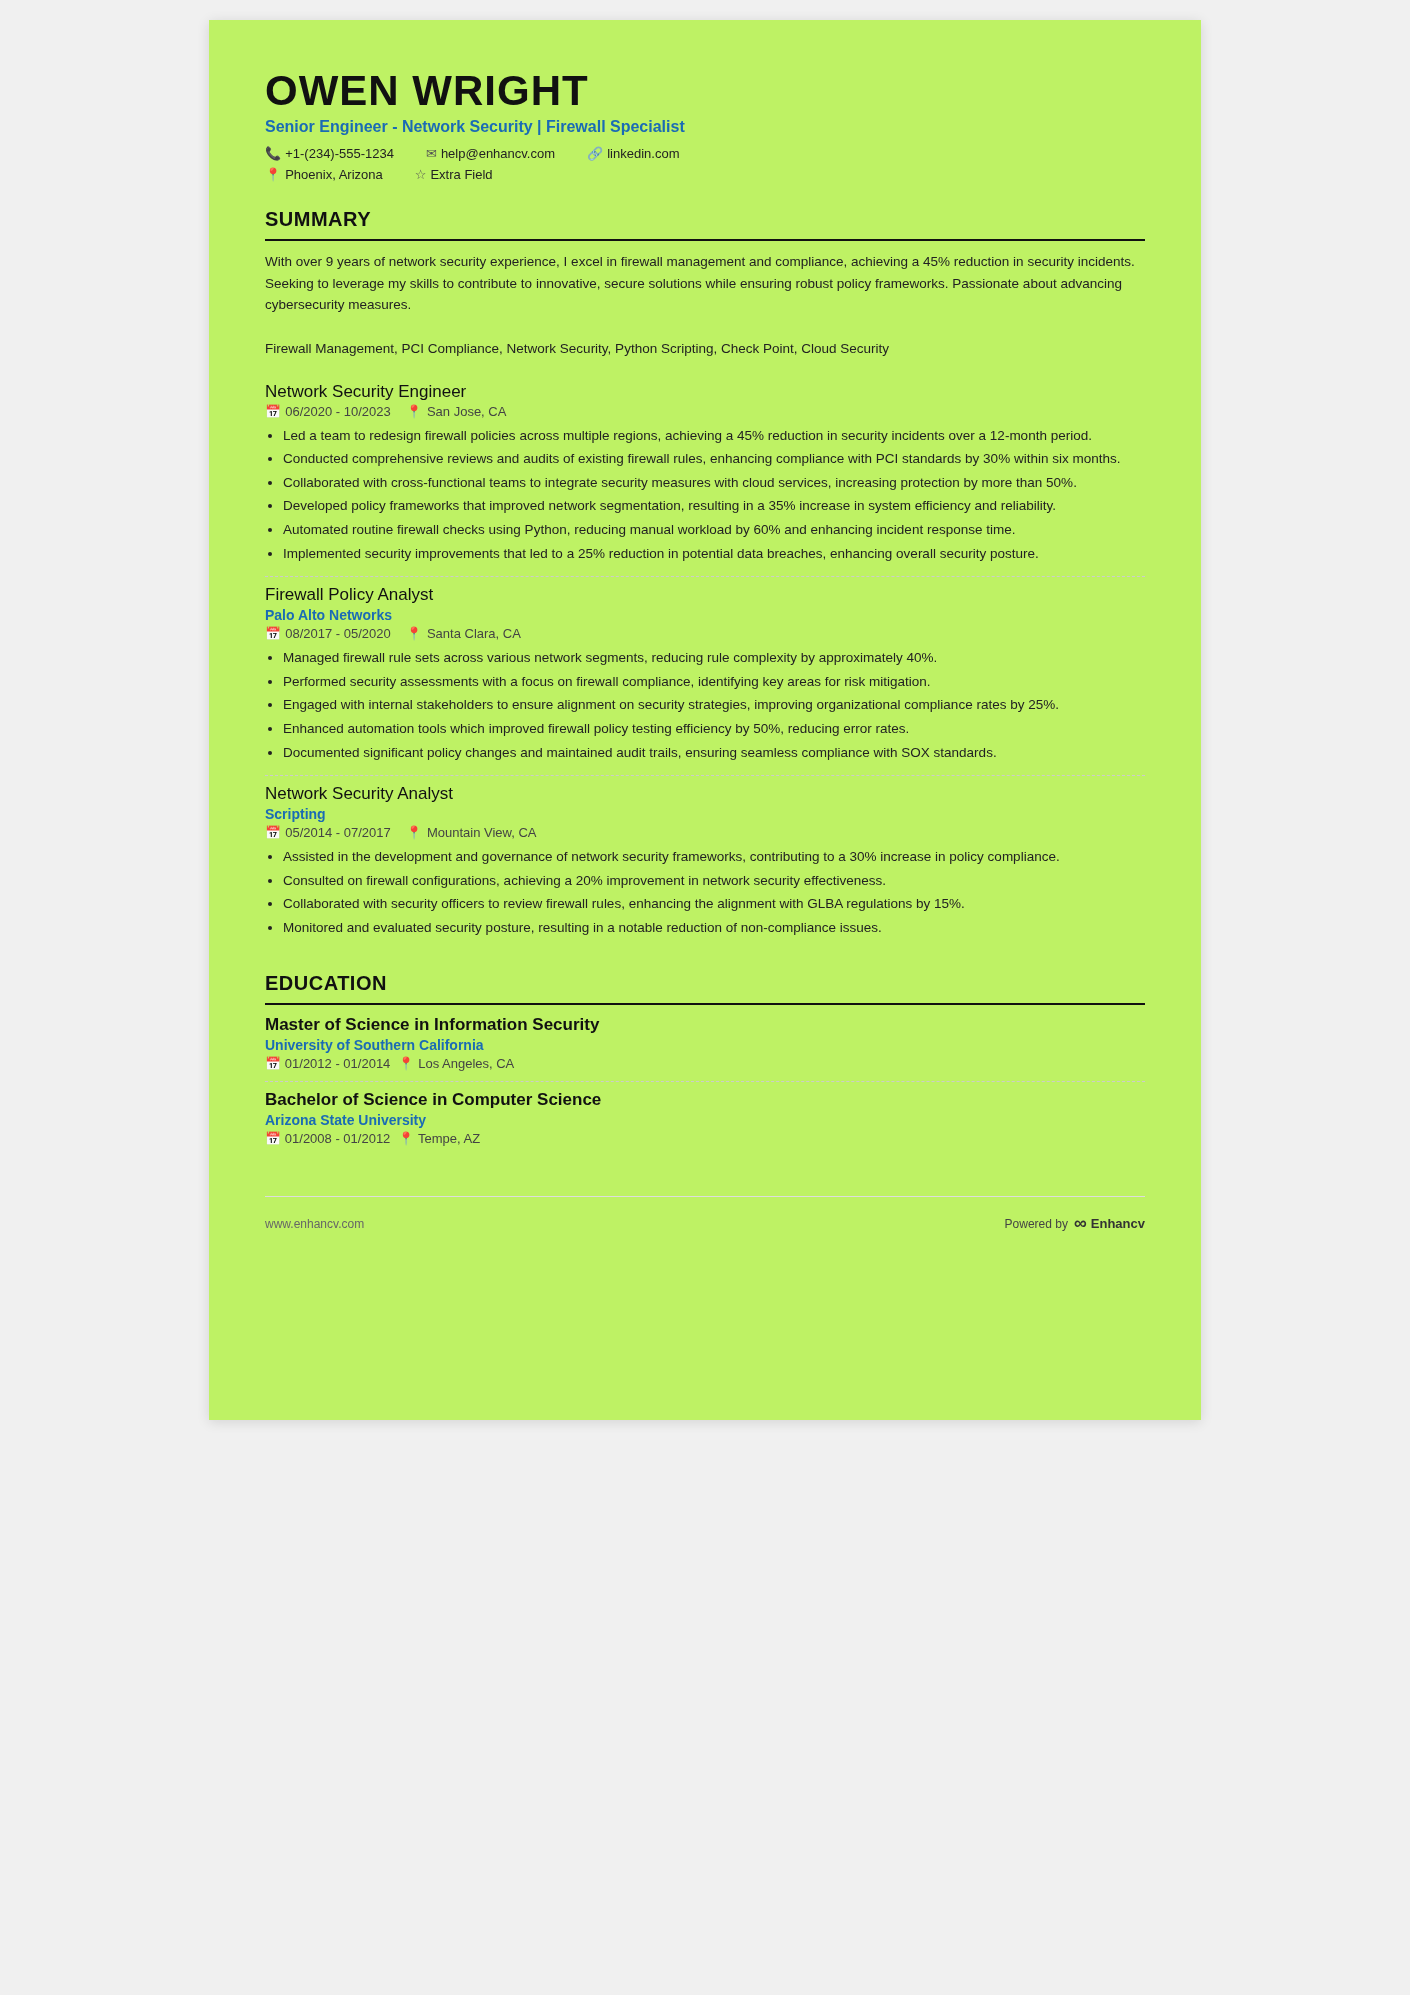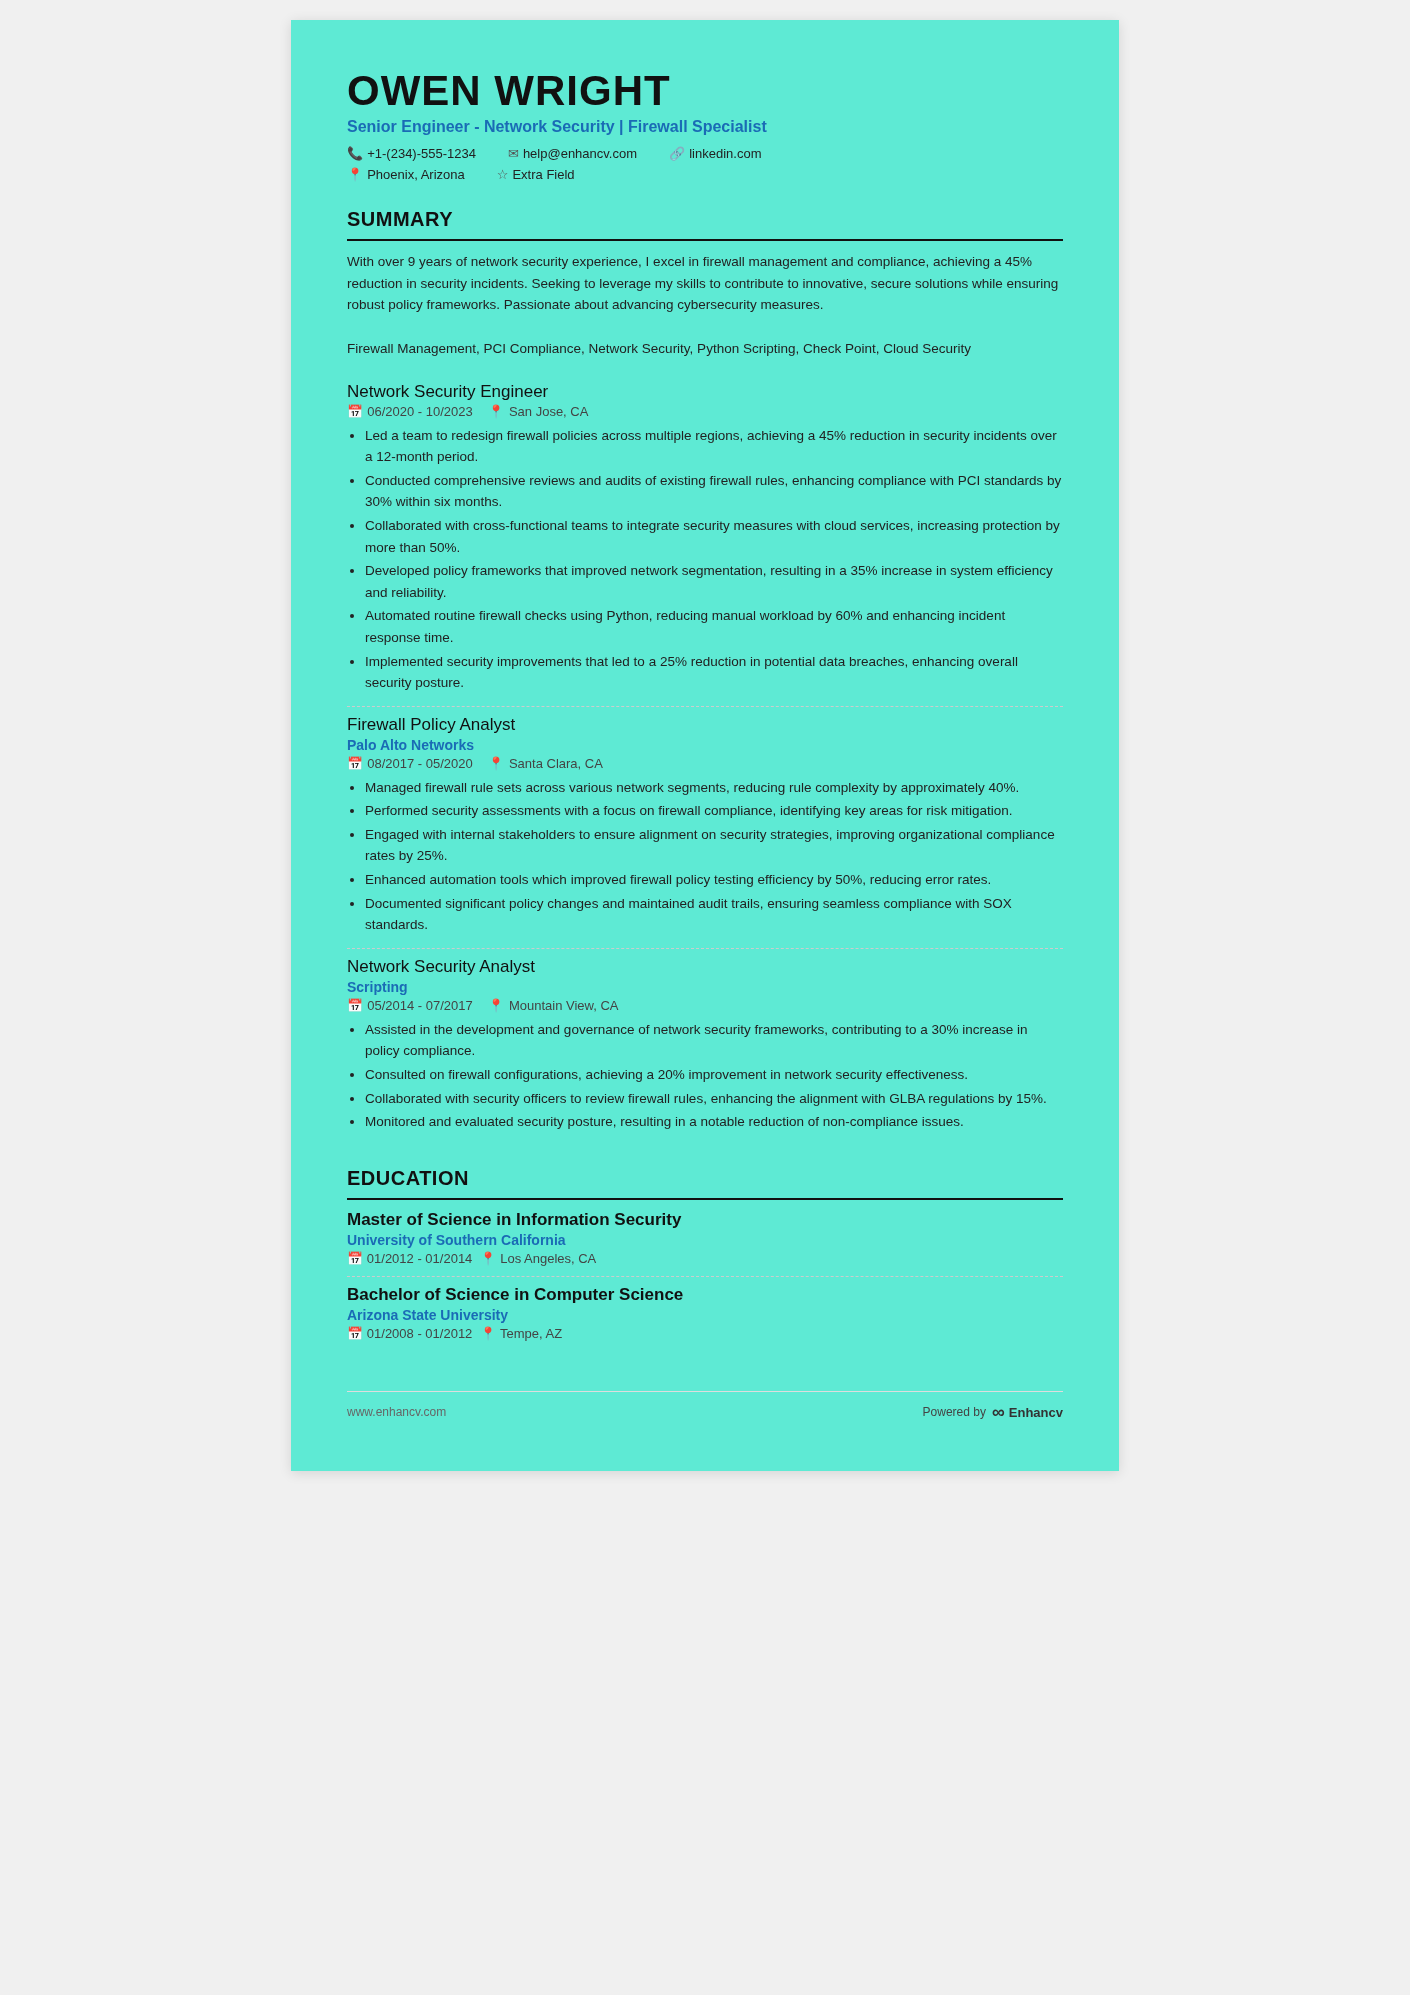--- a/index.html
+++ b/index.html
@@ -13,8 +13,8 @@
       padding: 20px;
     }
     .resume-page {
-      background: #5eead4;
-      width: 828px;
+      background: #bef264;
+      width: 992px;
       min-height: 1400px;
       padding: 48px 56px 48px 56px;
       box-shadow: 0 2px 12px rgba(0,0,0,0.12);

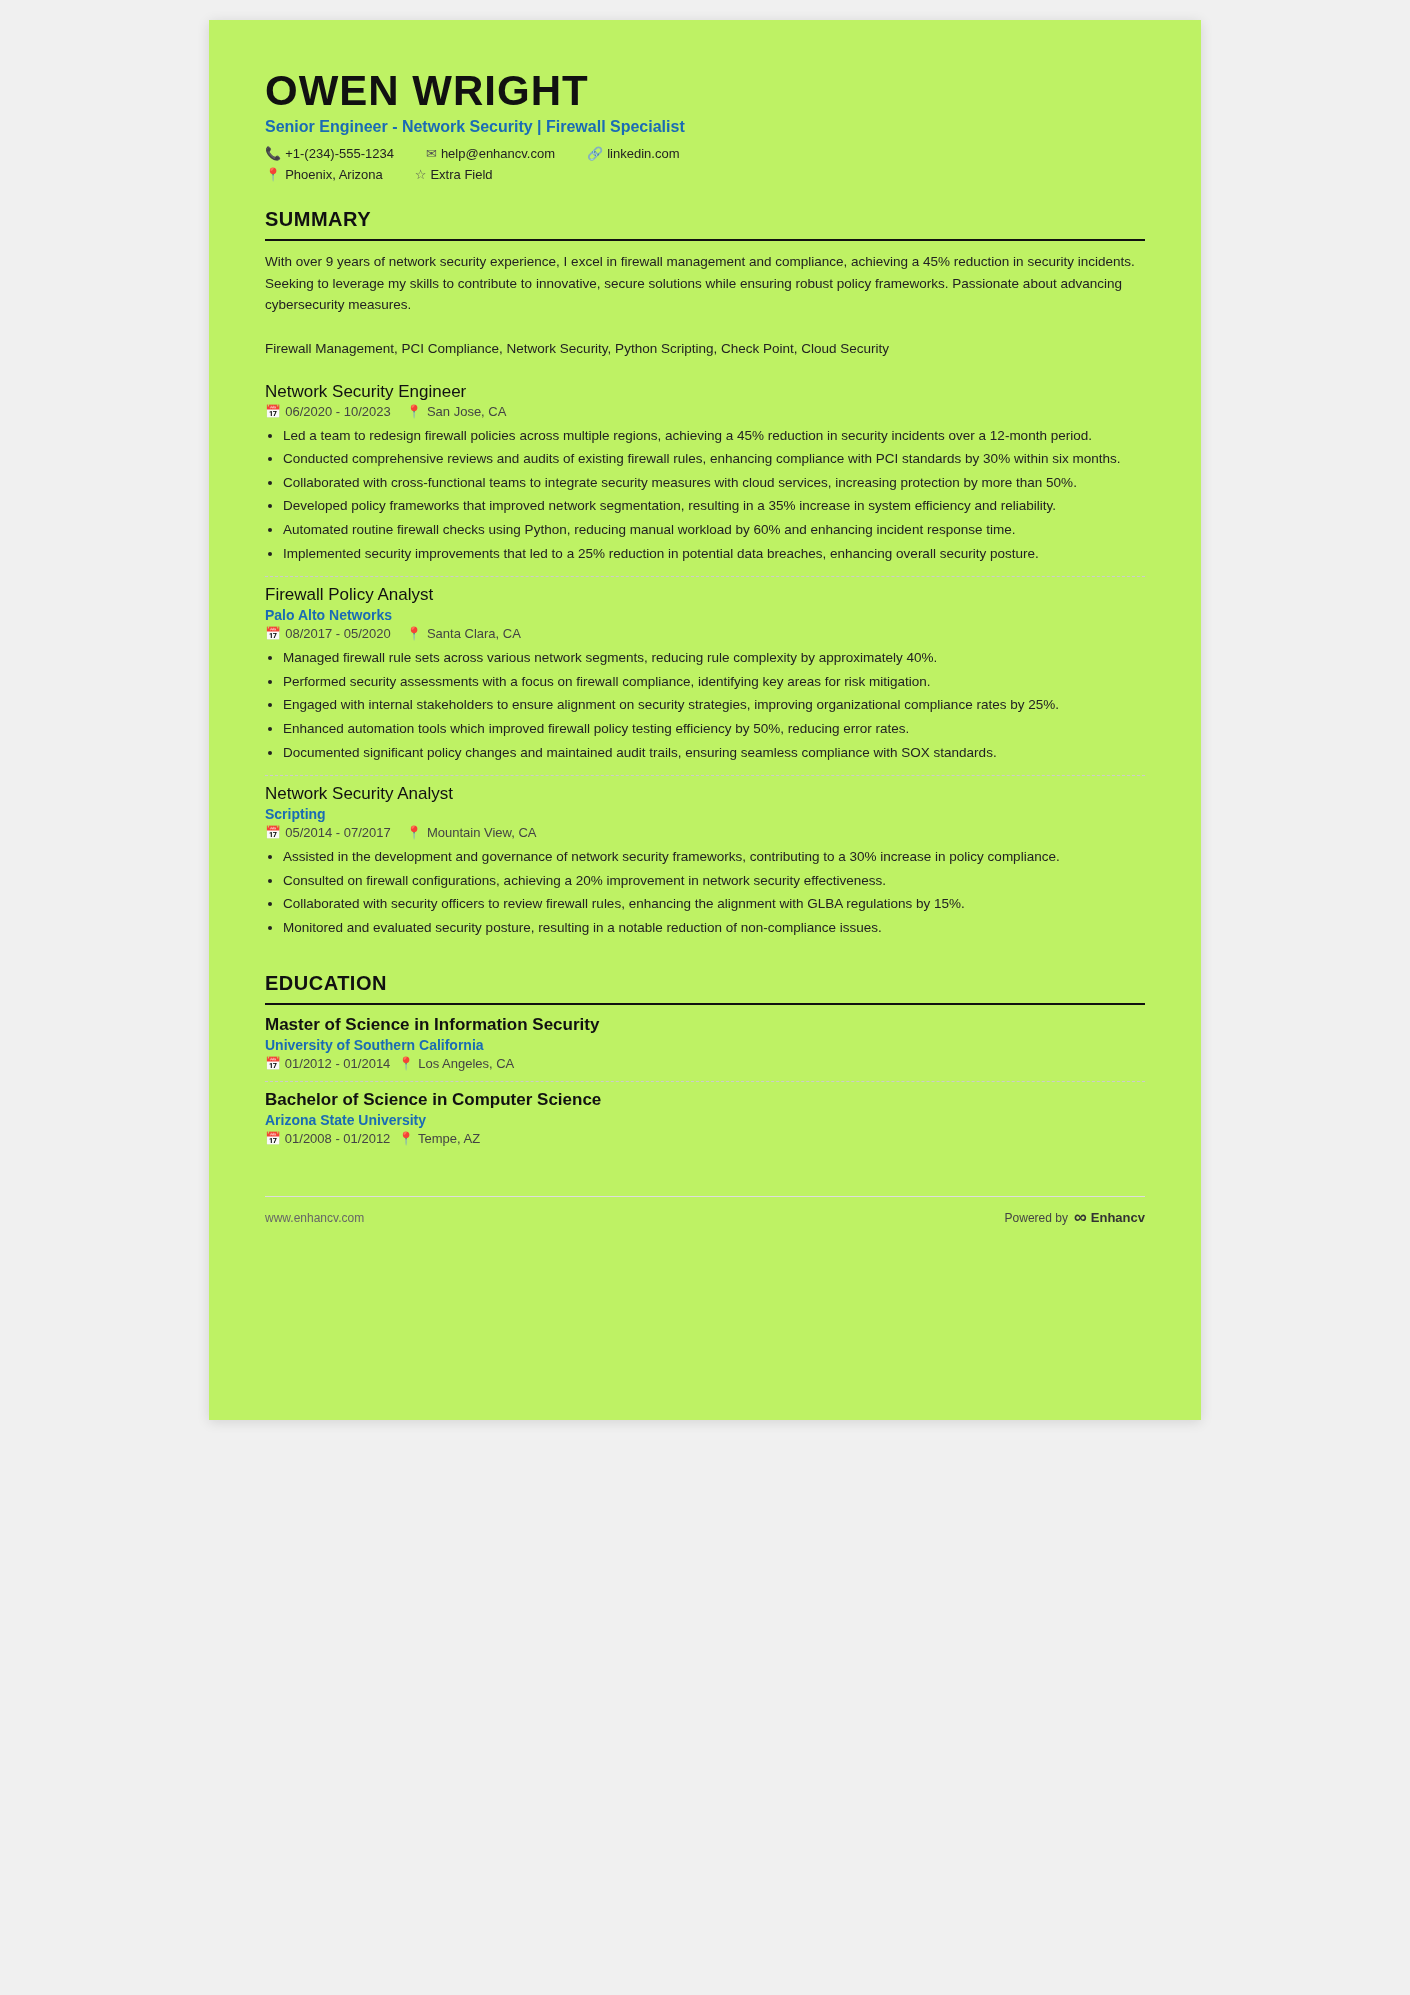--- a/index.html
+++ b/index.html
@@ -151,7 +151,7 @@
       display: flex;
       justify-content: space-between;
       align-items: center;
-      padding-top: 10px;
+      padding-top: 16px;
       border-top: 1px solid #ddd;
     }
     .footer-left {

